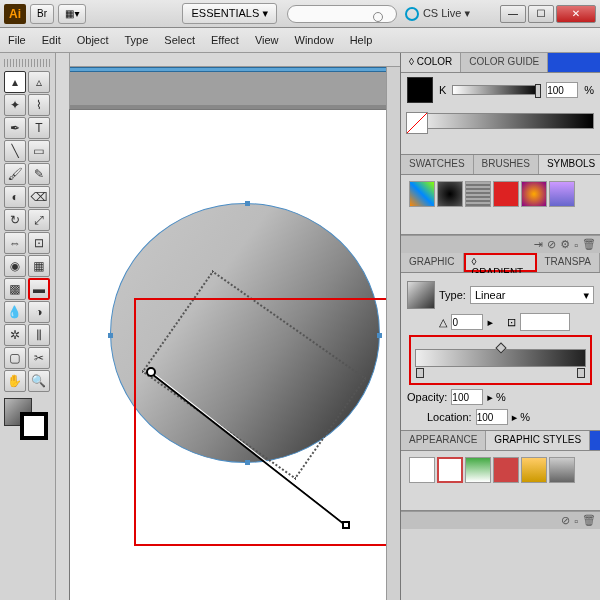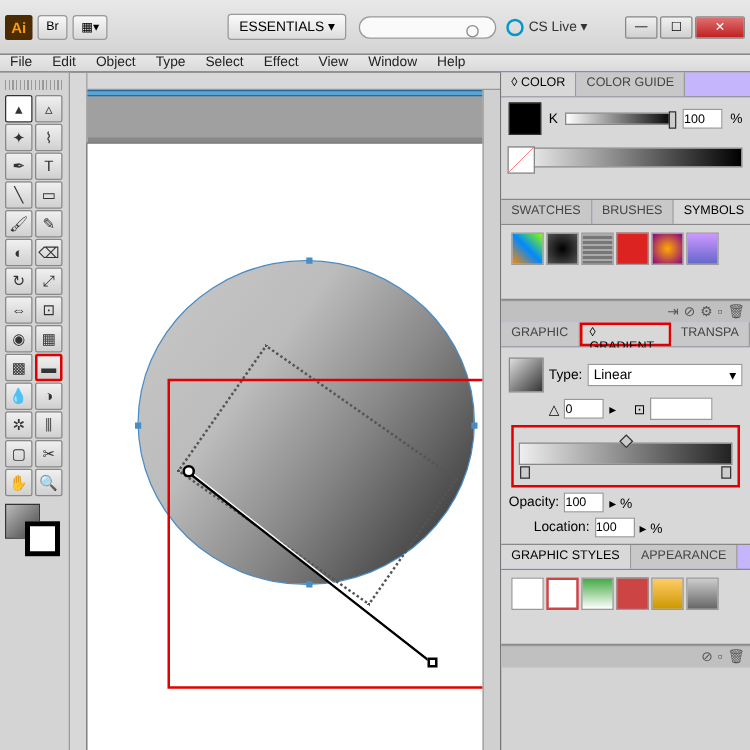--- a/index.html
+++ b/index.html
@@ -4,7 +4,7 @@
 <style>
 *{box-sizing:border-box;margin:0;padding:0;font-family:"Segoe UI",Tahoma,sans-serif;font-size:11px}
 body{width:600px;height:600px;background:#535353;overflow:hidden}
-.titlebar{height:44px;background:linear-gradient(#e8e8e8,#d4d4d4);display:flex;align-items:center;padding:2px 4px;border-bottom:1px solid #888}
+.titlebar{height:28px;background:linear-gradient(#e8e8e8,#d4d4d4);display:flex;align-items:center;padding:2px 4px;border-bottom:1px solid #888}
 .ai-logo{width:22px;height:20px;background:#4a2c00;color:#ff9a00;font-weight:bold;display:flex;align-items:center;justify-content:center;border-radius:2px;font-size:12px}
 .tb-btn{height:20px;padding:2px 6px;background:linear-gradient(#f8f8f8,#d8d8d8);border:1px solid #999;border-radius:3px;margin-left:4px;display:flex;align-items:center;font-size:10px}
 .workspace-sel{margin-left:96px;padding:3px 8px;background:linear-gradient(#fafafa,#ddd);border:1px solid #999;border-radius:3px;font-size:11px}

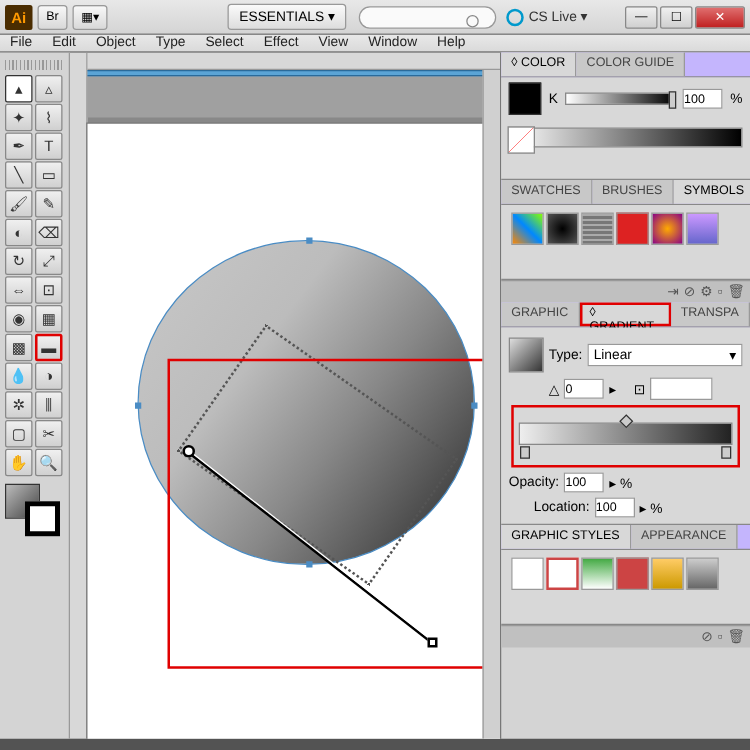--- a/index.html
+++ b/index.html
@@ -15,7 +15,7 @@
 .winctrl{margin-left:auto;display:flex;gap:2px}
 .wctrl{width:26px;height:18px;background:linear-gradient(#f0f0f0,#d0d0d0);border:1px solid #888;border-radius:2px;display:flex;align-items:center;justify-content:center;font-size:10px}
 .wctrl.close{background:linear-gradient(#e07070,#c02020);color:#fff;width:40px}
-.menubar{height:14px;background:linear-gradient(#e8e8e8,#dadada);display:flex;padding:0 8px;gap:16px;border-bottom:1px solid #999}
+.menubar{height:25px;background:linear-gradient(#e8e8e8,#dadada);display:flex;align-items:center;padding:0 8px;gap:16px;border-bottom:1px solid #999}
 .menubar span{font-size:11px;color:#222}
 .main{display:flex;height:549px}
 .toolcol{width:56px;background:#d4d4d4;border-right:1px solid #999;padding:6px 4px}

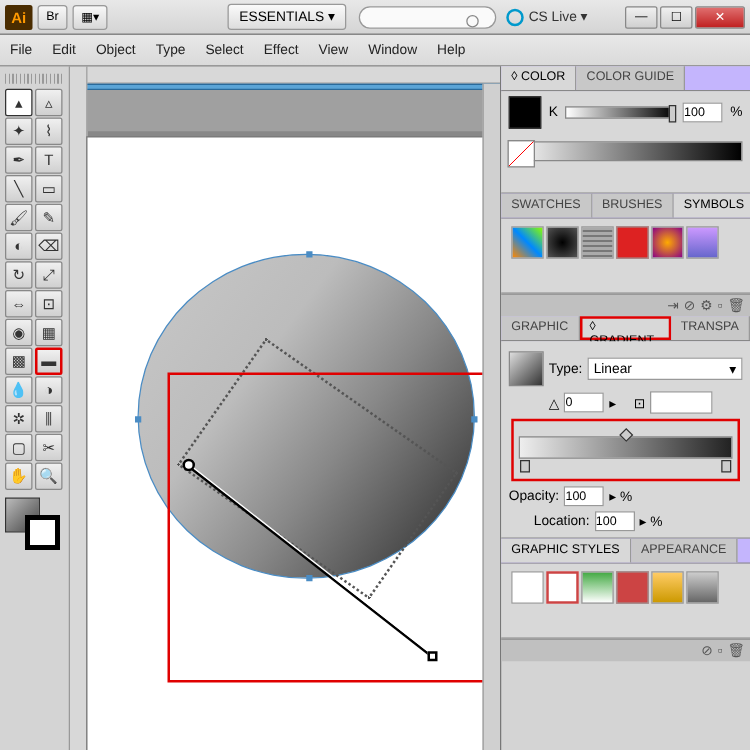--- a/index.html
+++ b/index.html
@@ -43,7 +43,7 @@
 .redbox{position:absolute;border:2px solid #e00000}
 .scrollbar-v{position:absolute;right:0;top:14px;bottom:0;width:14px;background:#d0d0d0;border-left:1px solid #999}
 .panels{width:200px;background:#d4d4d4;border-left:1px solid #777;display:flex;flex-direction:column}
-.panel-tabs{height:20px;background:#c4b5fd;display:flex;border-bottom:1px solid #888}
+.panel-tabs{height:20px;background:#1d4ed8;display:flex;border-bottom:1px solid #888}
 .ptab{padding:3px 8px;font-size:10px;color:#444;border-right:1px solid #999;background:#c8c8c8}
 .ptab.active{background:#d8d8d8;color:#000}
 .ptab.hl{border:2px solid #e00000;padding:1px 6px}

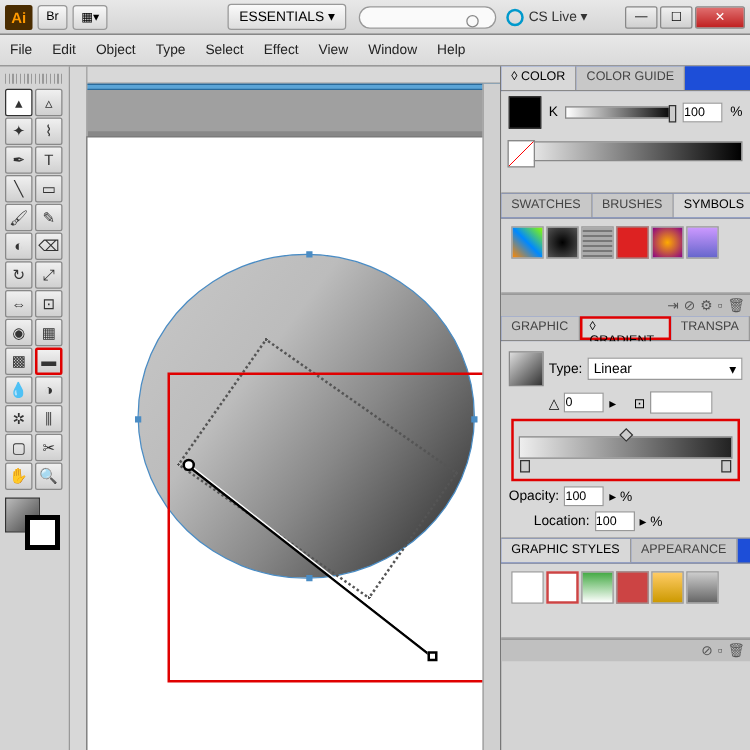--- a/index.html
+++ b/index.html
@@ -244,8 +244,8 @@
     </div>
 
     <div class="panel-tabs">
+      <div class="ptab">APPEARANCE</div>
       <div class="ptab active">GRAPHIC STYLES</div>
-      <div class="ptab">APPEARANCE</div>
     </div>
     <div class="panel-body" style="height:60px">
       <div class="swatch-row">

